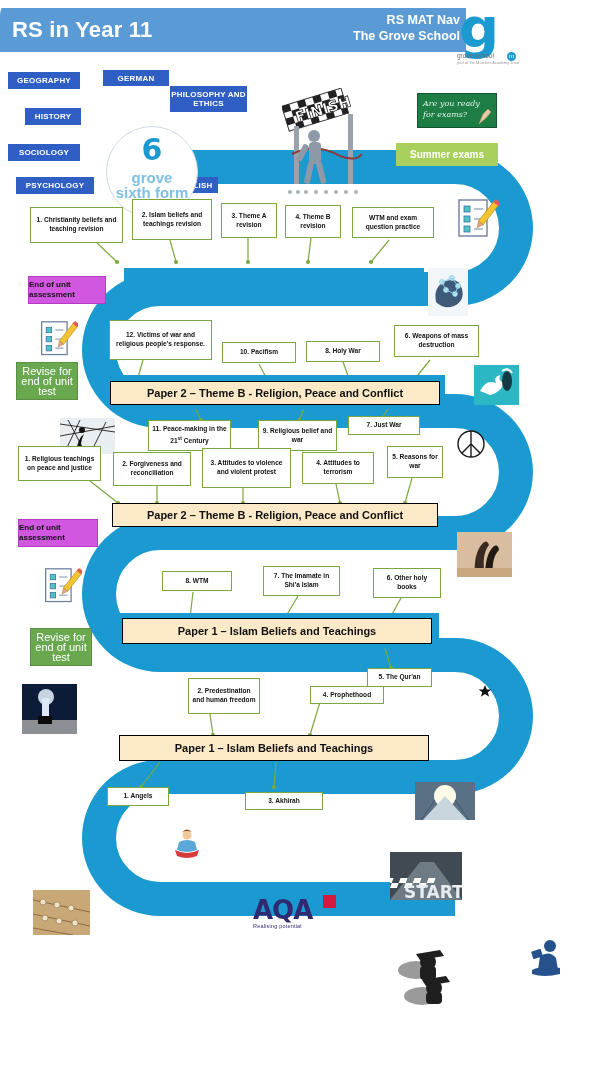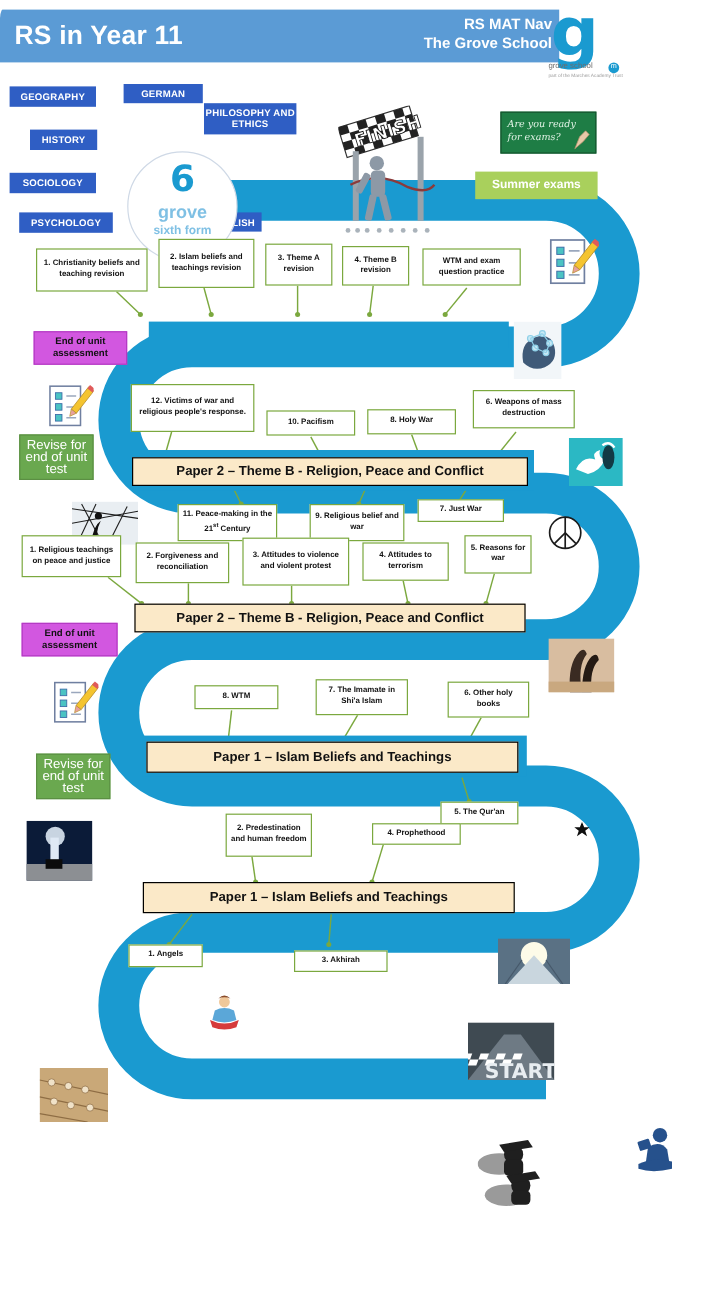--- a/index.html
+++ b/index.html
@@ -69,7 +69,7 @@
   }
   .sixth .g2{
     position:absolute;left:50%;top:58px;transform:translateX(-50%);
-    font-size:10px;color:#7fc0e4;font-weight:bold;line-height:16px;white-space:nowrap;
+    font-size:15px;color:#7fc0e4;font-weight:bold;line-height:16px;white-space:nowrap;
   }
 
   

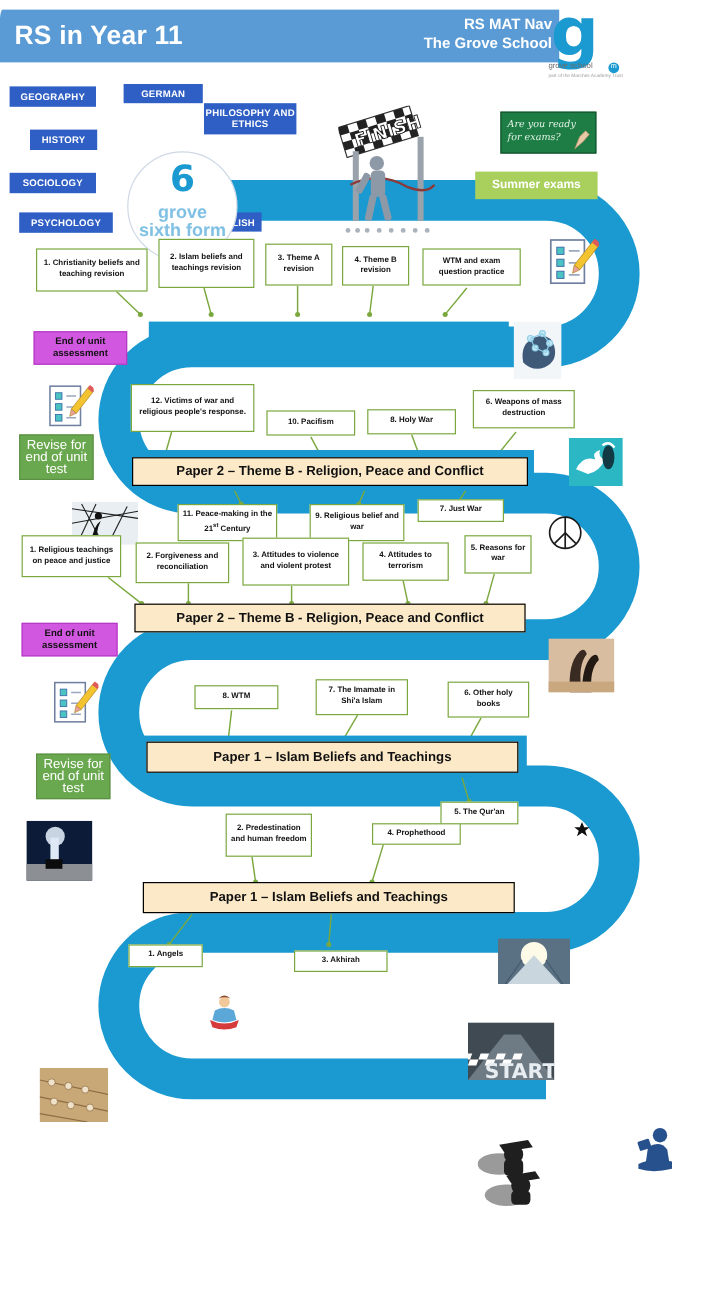--- a/index.html
+++ b/index.html
@@ -93,7 +93,7 @@
   
   .purple{
     position:absolute;background:#d257e0;border:1px solid #b43bc4;
-    color:#111;font-size:8px;font-weight:bold;text-align:center;
+    color:#111;font-size:8px;font-weight:bold;
     display:flex;align-items:center;justify-content:center;
     line-height:10px;box-sizing:border-box;z-index:10;
   }

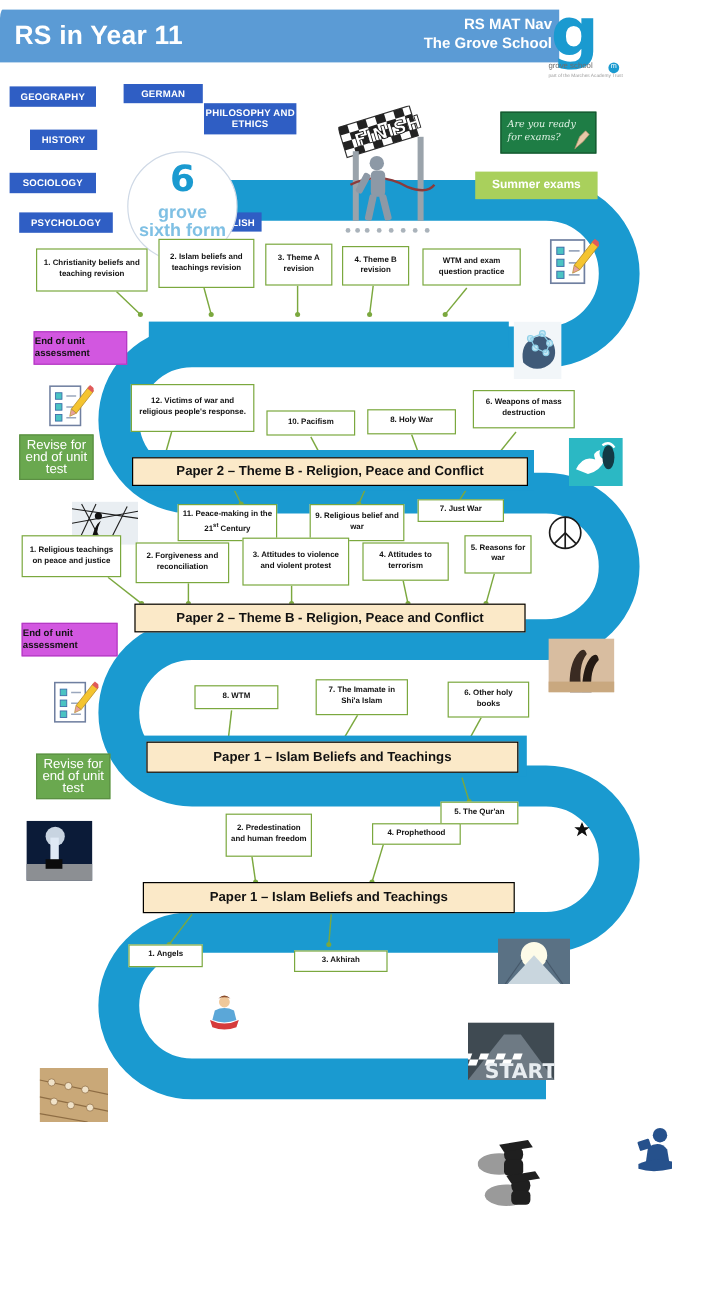--- a/index.html
+++ b/index.html
@@ -630,6 +630,13 @@
     </g>
   </svg>
 
+  <div class="aqa" style="left:253px;top:897px;width:80px;">
+    <div style="position:relative;">
+      <span class="aqa-word">AQA</span>
+      <span class="aqa-mark"></span>
+    </div>
+    <div class="aqa-sub">Realising potential</div>
+  </div>
 
   <svg class="pic" style="left:398px;top:940px;width:76px;height:66px;" viewBox="0 0 76 66">
     <g fill="#9a9a9a">

